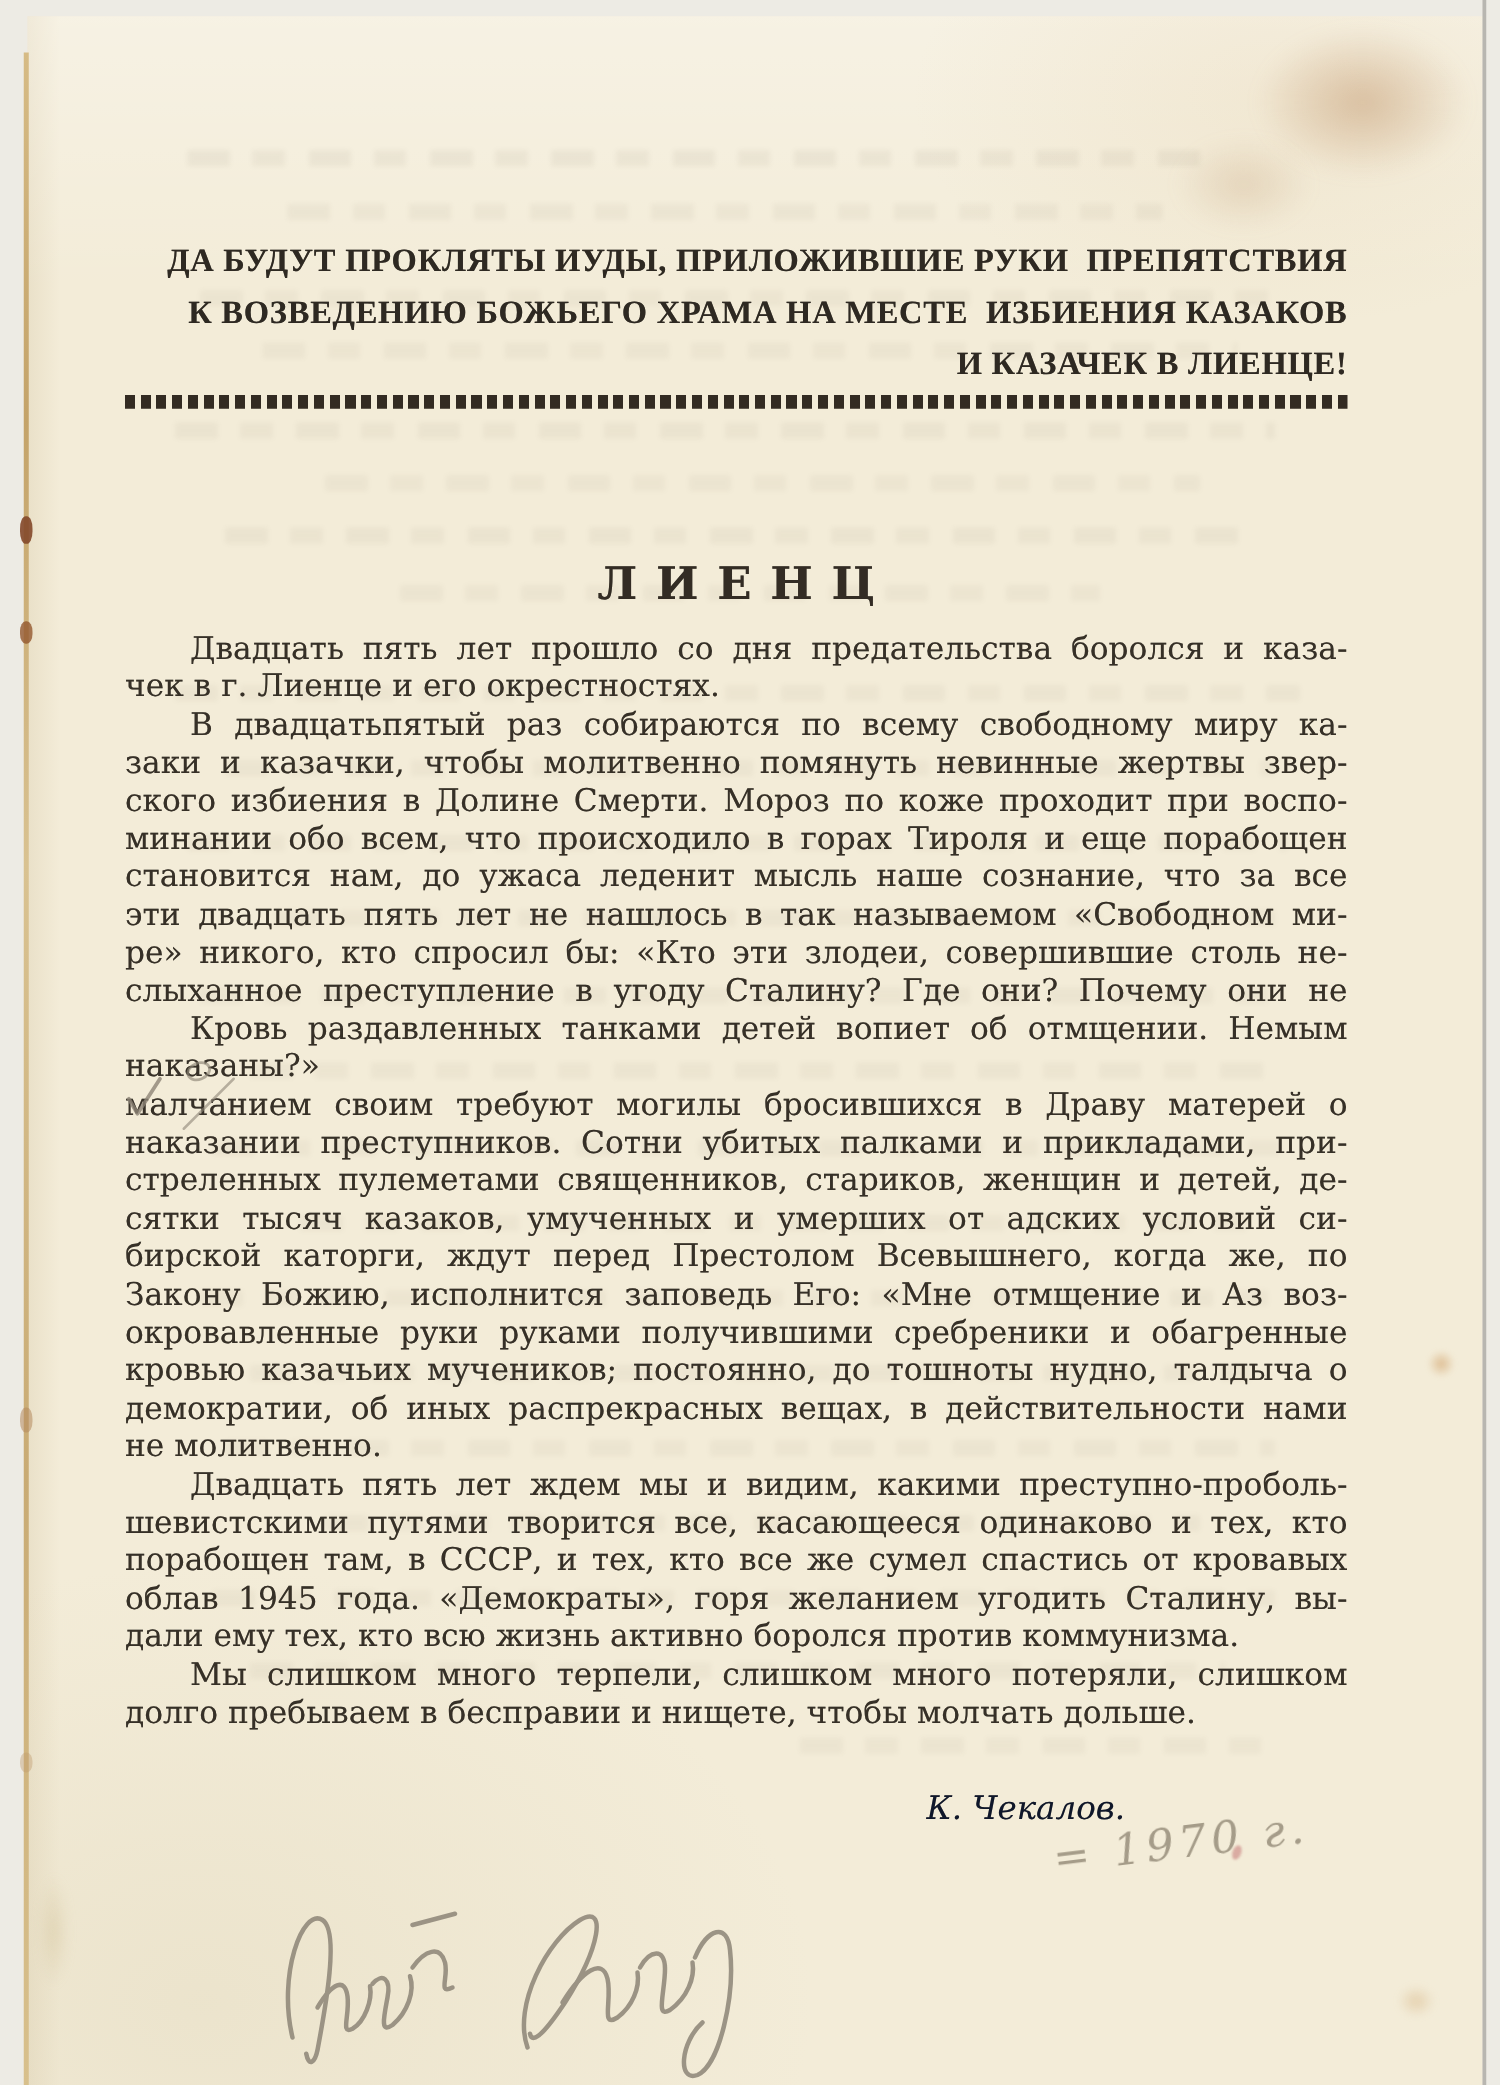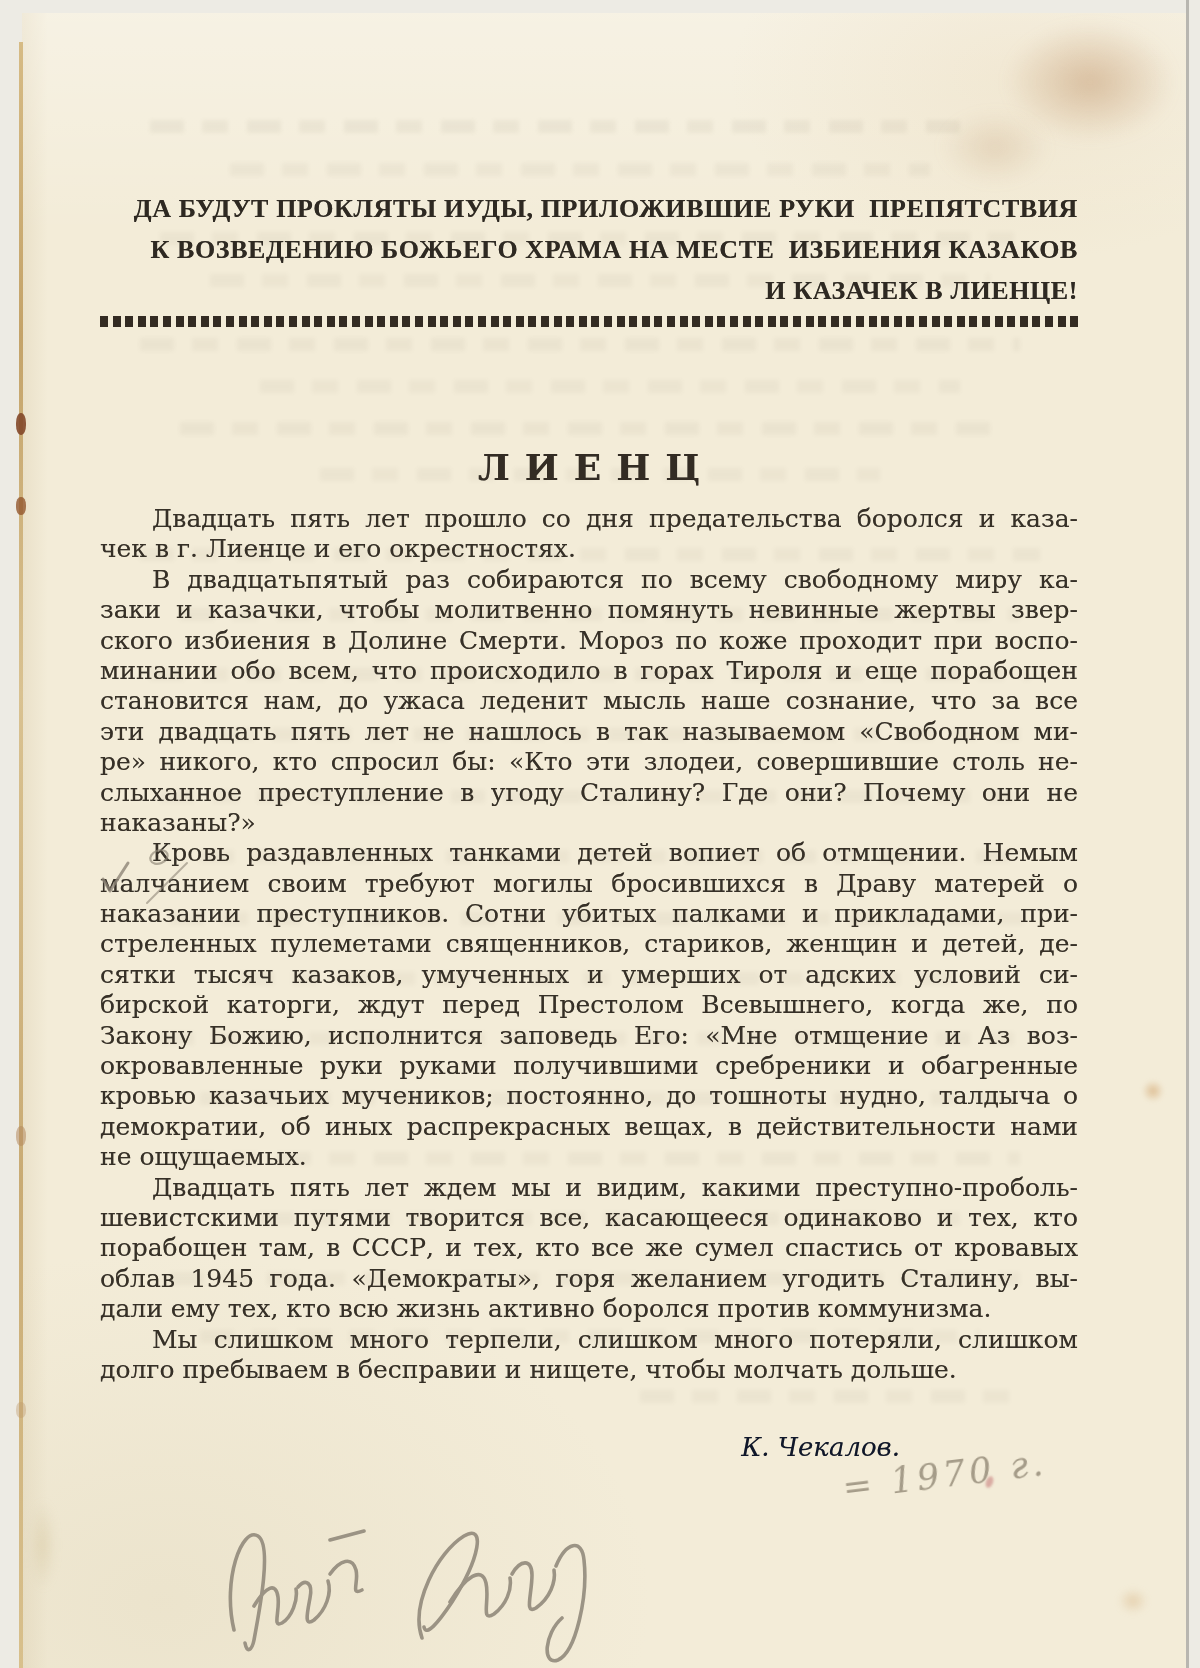--- a/index.html
+++ b/index.html
@@ -123,8 +123,8 @@
       <div class="line">эти двадцать пять лет не нашлось в так называемом «Свободном ми-</div>
       <div class="line">ре» никого, кто спросил бы: «Кто эти злодеи, совершившие столь не-</div>
       <div class="line">слыханное преступление в угоду Сталину? Где они? Почему они не</div>
+      <div class="line first">Кровь раздавленных танками детей вопиет об отмщении. Немым</div>
       <div class="line last">наказаны?»</div>
-      <div class="line first">Кровь раздавленных танками детей вопиет об отмщении. Немым</div>
       <div class="line">малчанием своим требуют могилы бросившихся в Драву матерей о</div>
       <div class="line">наказании преступников. Сотни убитых палками и прикладами, при-</div>
       <div class="line">стреленных пулеметами священников, стариков, женщин и детей, де-</div>

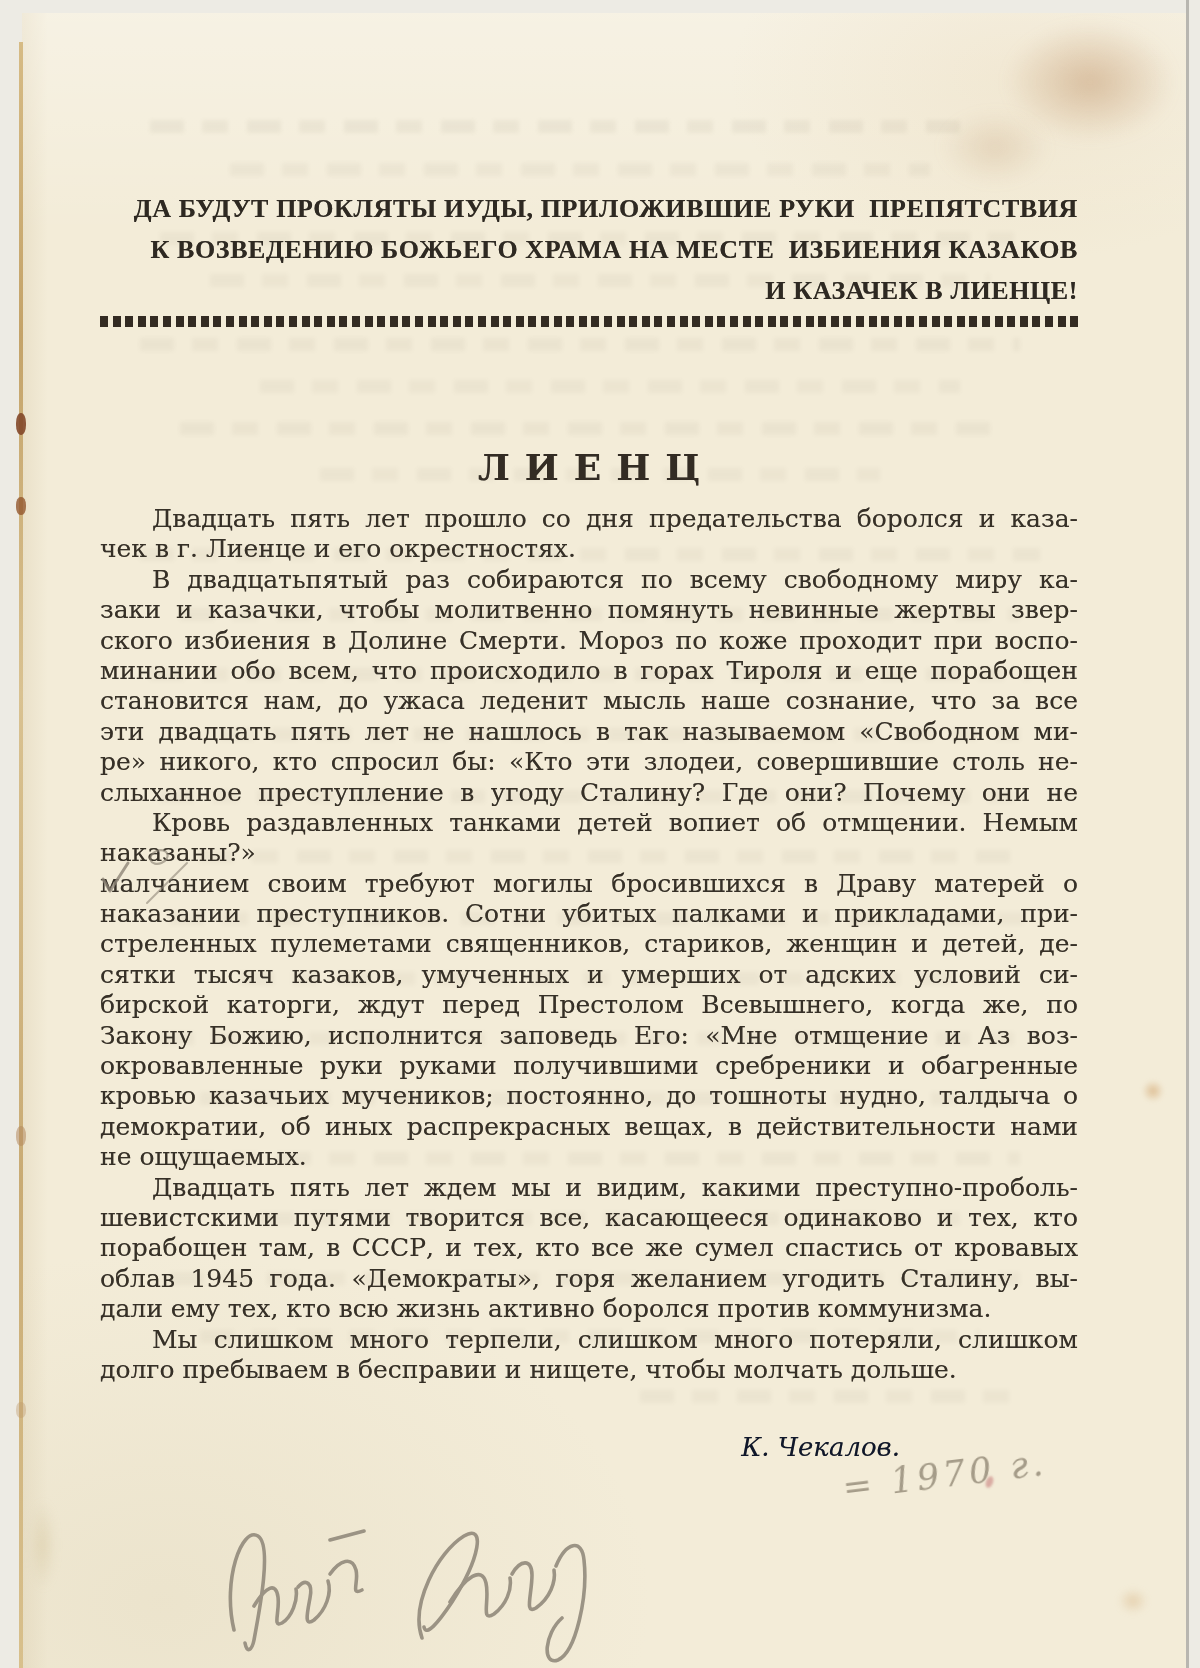--- a/index.html
+++ b/index.html
@@ -134,7 +134,7 @@
       <div class="line">окровавленные руки руками получившими сребреники и обагренные</div>
       <div class="line">кровью казачьих мучеников; постоянно, до тошноты нудно, талдыча о</div>
       <div class="line">демократии, об иных распрекрасных вещах, в действительности нами</div>
-      <div class="line last">не ощущаемых.</div>
+      <div class="line last">не молитвенно.</div>
       <div class="line first">Двадцать пять лет ждем мы и видим, какими преступно-проболь-</div>
       <div class="line">шевистскими путями творится все, касающееся одинаково и тех, кто</div>
       <div class="line">порабощен там, в СССР, и тех, кто все же сумел спастись от кровавых</div>

